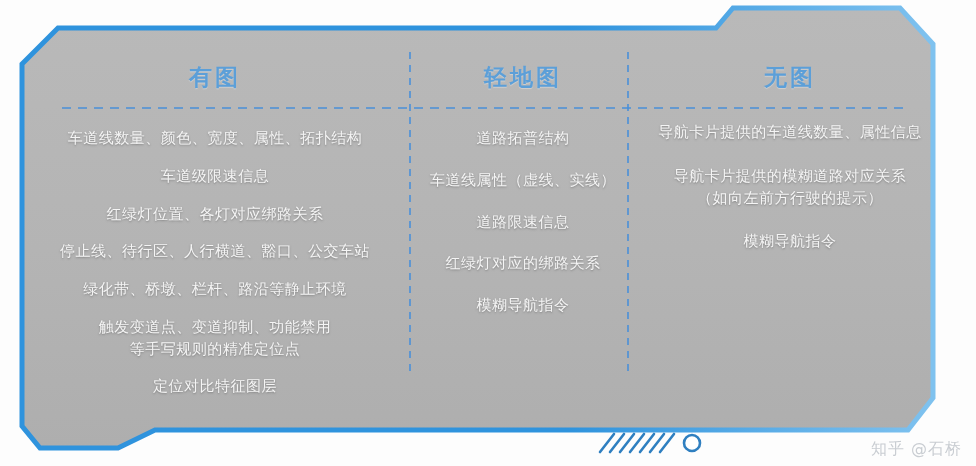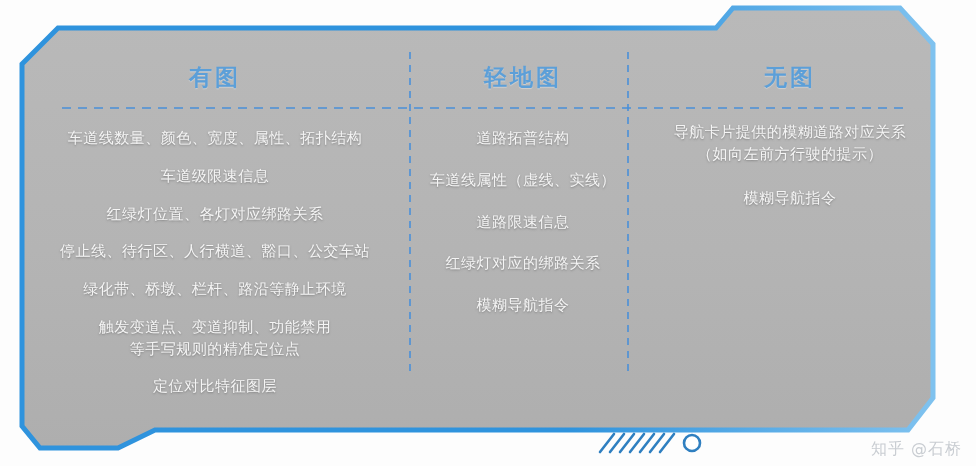--- a/index.html
+++ b/index.html
@@ -165,6 +165,7 @@
     </div>
 
     <div class="col" id="col3">
+      <p class="line">导航卡片提供的车道线数量、属性信息</p>
       <p class="line">导航卡片提供的模糊道路对应关系
 （如向左前方行驶的提示）</p>
       <p class="line">模糊导航指令</p>

